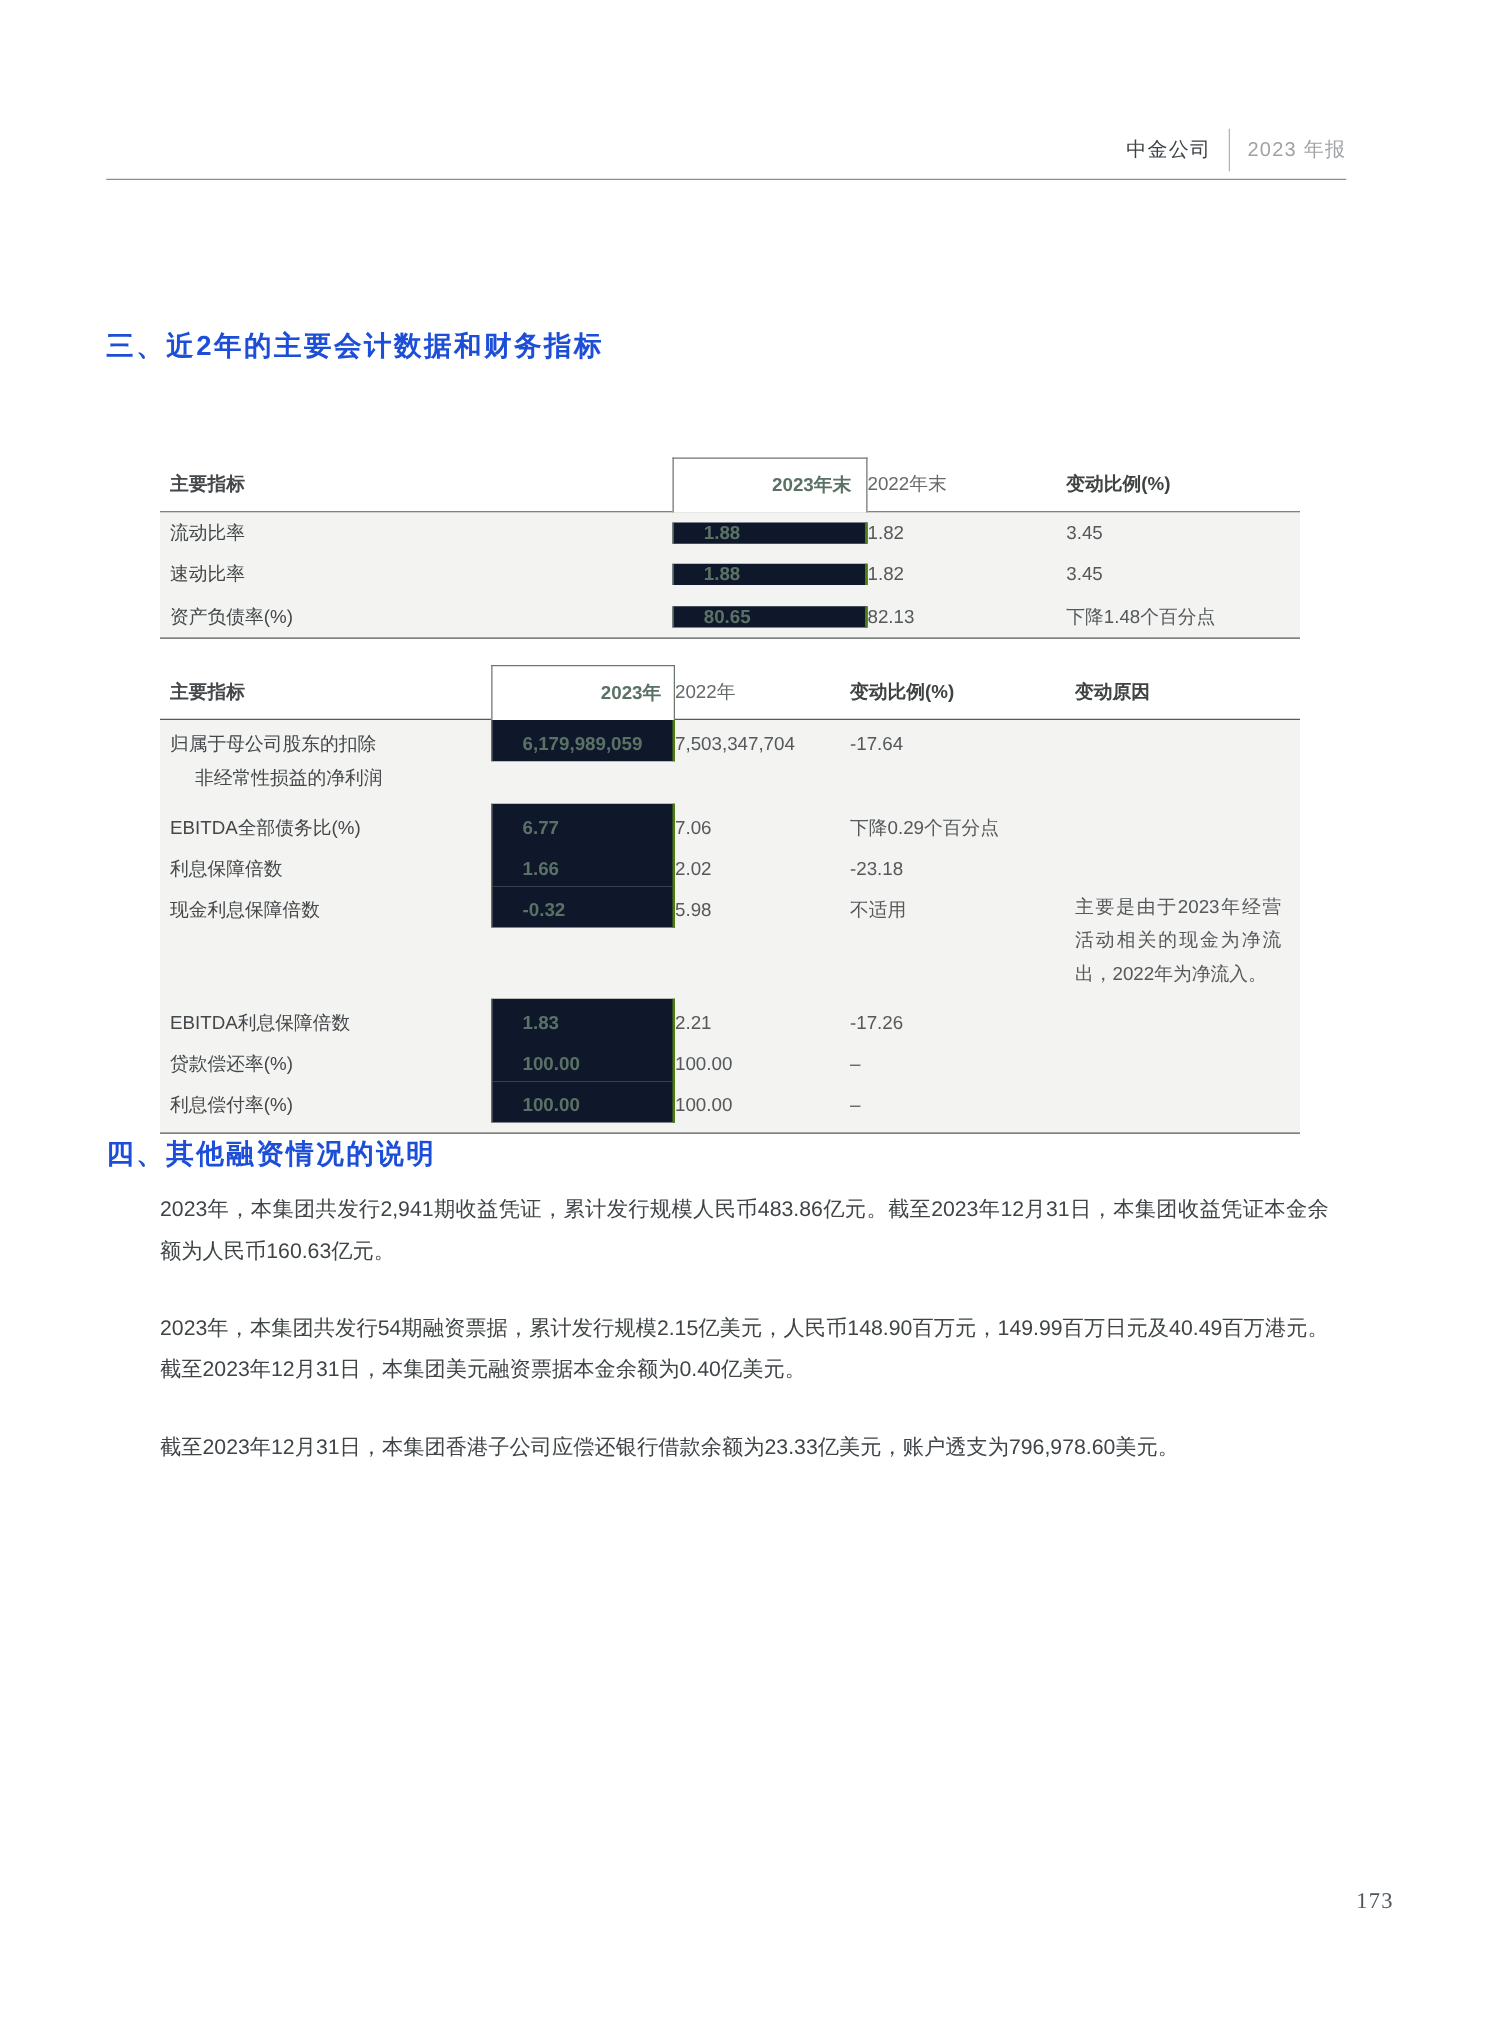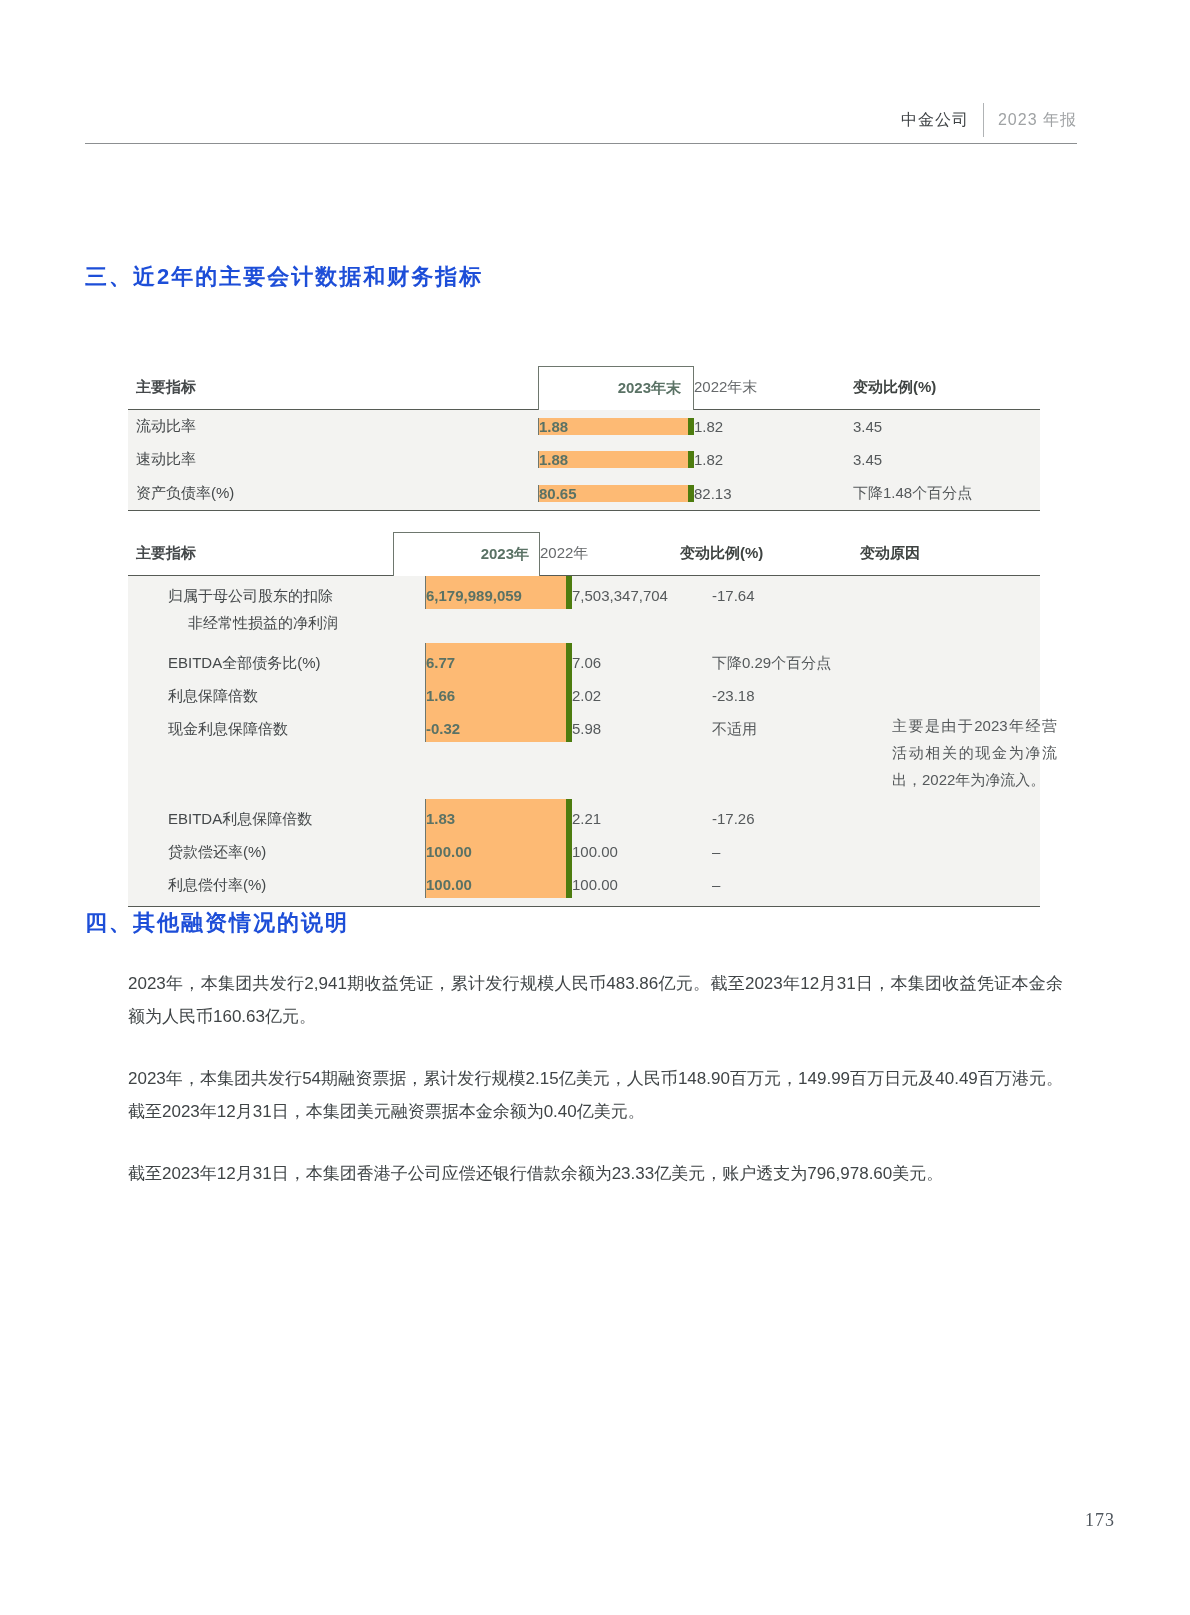--- a/index.html
+++ b/index.html
@@ -50,7 +50,7 @@
   
   .box-head { border:1px solid #6e776e; border-bottom:none; background:#ffffff; height:44px;
               display:flex; align-items:center; justify-content:flex-end; }
-  .box-body { border-left:1px solid #6e776e; border-right:6px solid #4d7c0f; background:#fdba74; }
+  .box-body { border-left:1px solid #6e776e; border-right:2px solid #4d7c0f; background:#0f172a;padding-left:24px; }
 
   
   .t1 { top:366px; }

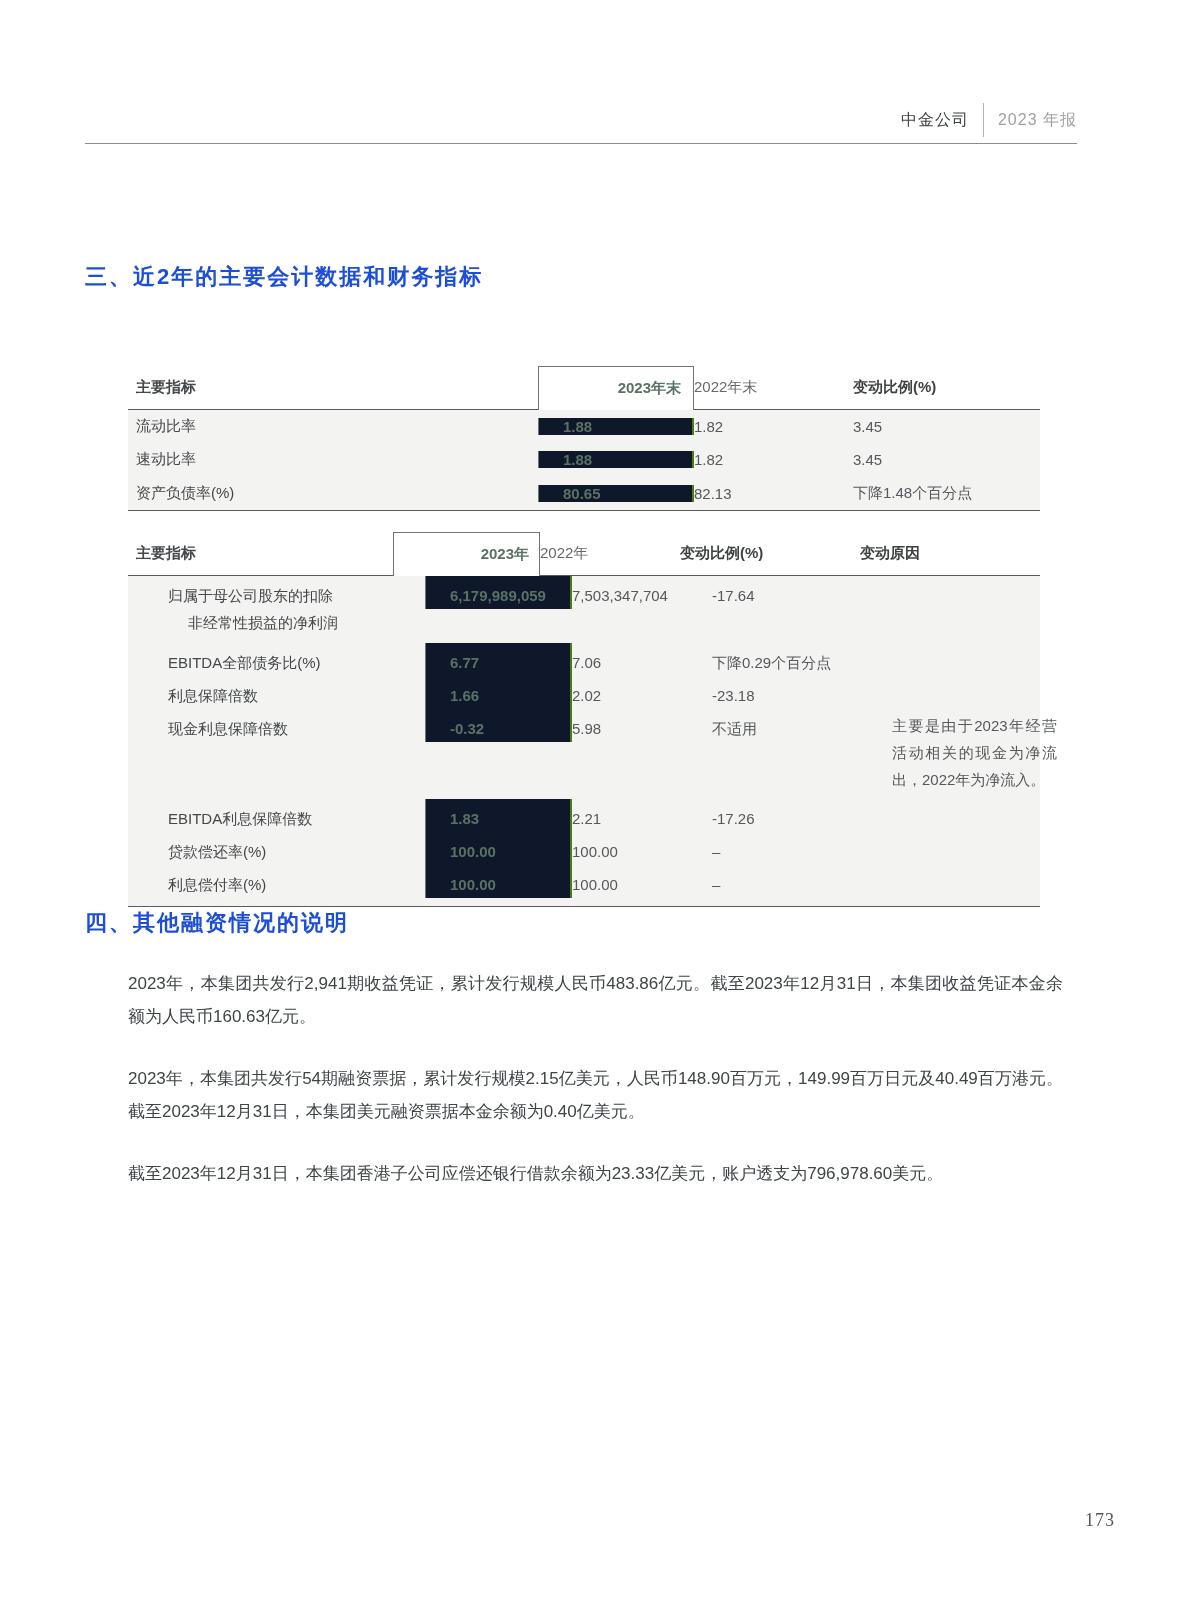--- a/index.html
+++ b/index.html
@@ -68,7 +68,7 @@
   .t2 .c3 { width:140px; padding-right:2px; }
   .t2 .c4 { width:159px; padding-right:4px; }
   .t2 .c5 { width:201px; padding-left:21px; padding-right:15px; }
-  .t2 .t-body .row { align-items:flex-start;margin-left:32px; }
+  .t2 .t-body .row { align-items:flex-start; }
   .t2 .t-body .c { padding-top:6px; line-height:27px; }
   .t2 .t-body .c2, .t2 .t-body .c3, .t2 .t-body .c4 { padding-top:6px; }
   .t2 .r-tall1 { height:67px; }

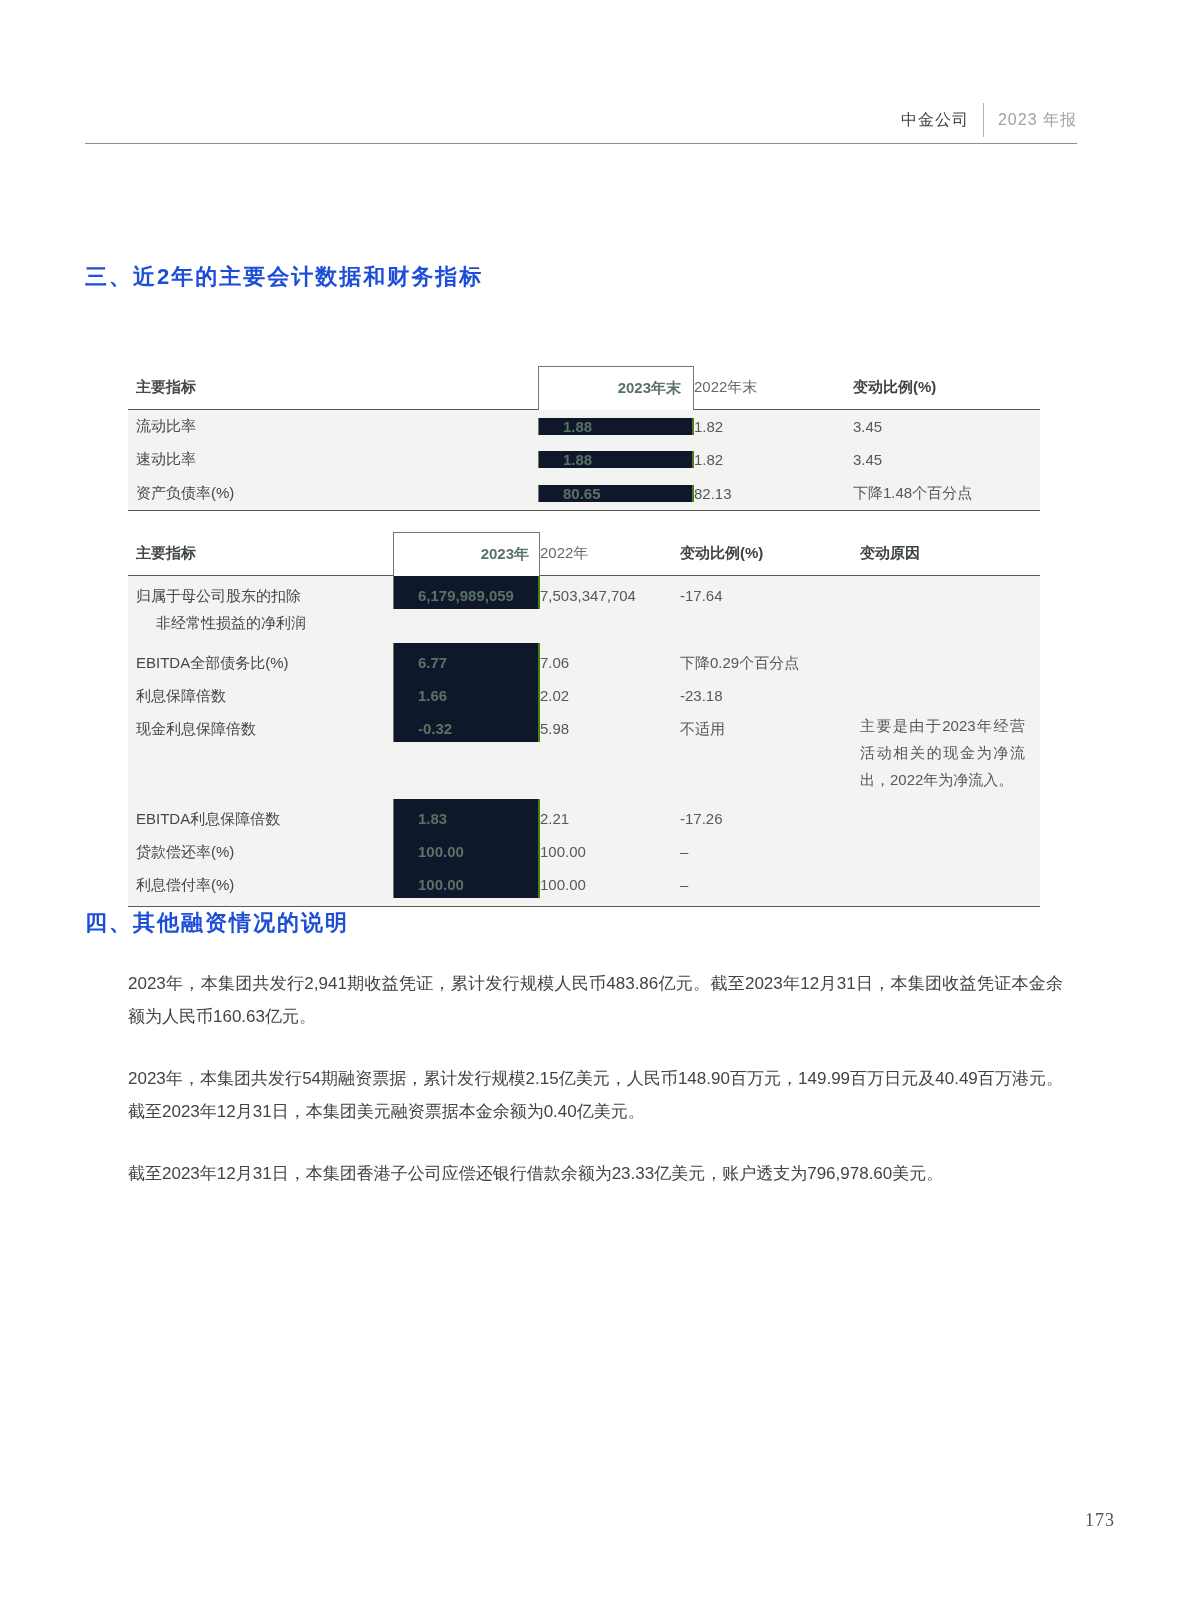--- a/index.html
+++ b/index.html
@@ -80,7 +80,7 @@
   .hd-c5 { padding-left:21px; }
 
   
-  .paras { position:absolute; top:951px; left:128px; width:935px;margin-top:16px; }
+  .paras { position:absolute; top:951px; left:128px; width:935px; }
   .paras p {
     font-size:17px; line-height:33px; color:#3f4446; text-align:justify;
     text-justify:inter-ideograph; margin-bottom:29px;

